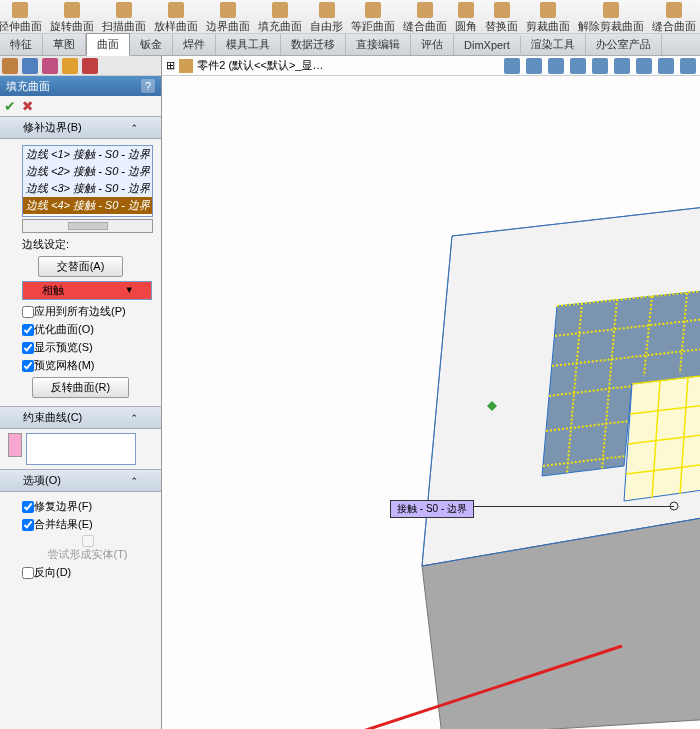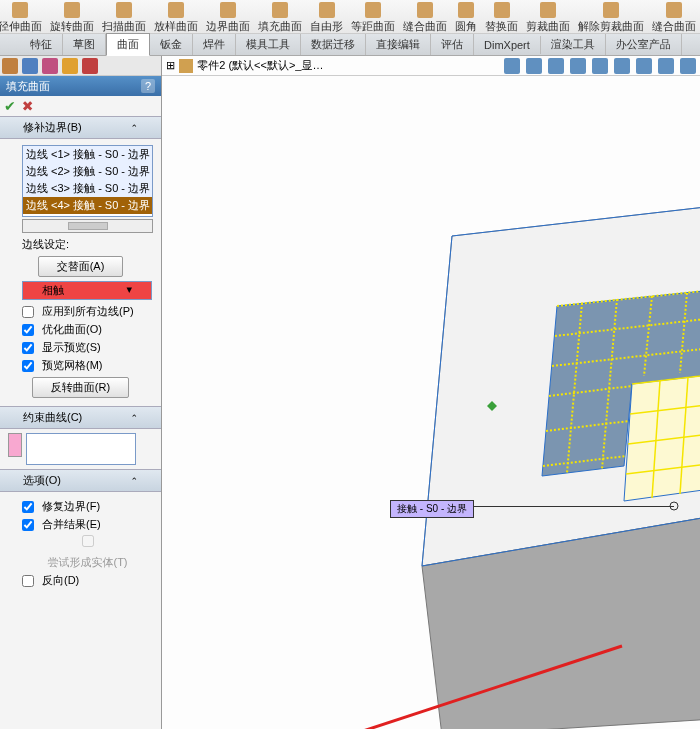--- a/index.html
+++ b/index.html
@@ -9,7 +9,7 @@
 .ribbon-item { display: flex; flex-direction: column; align-items: center; padding: 0 4px; font-size: 10px; color: #333; white-space: nowrap; }
 .ribbon-item .ico { width: 16px; height: 16px; background: #d0a060; border-radius: 2px; margin-bottom: 1px; }
 
-.tabs { height: 22px; background: linear-gradient(#e0e4e8,#d0d4d8); border-bottom: 1px solid #aaa; display: flex; align-items: center; padding-left: 20px; }
+.tabs { height: 22px; background: linear-gradient(#e0e4e8,#d0d4d8); border-bottom: 1px solid #aaa; display: flex; align-items: center; padding-left: 0; }
 .tab { padding: 3px 10px; font-size: 11px; color: #333; border-right: 1px solid #bbb; cursor: pointer; }
 .tab.active { background: #fff; border: 1px solid #999; border-bottom: 1px solid #fff; }
 

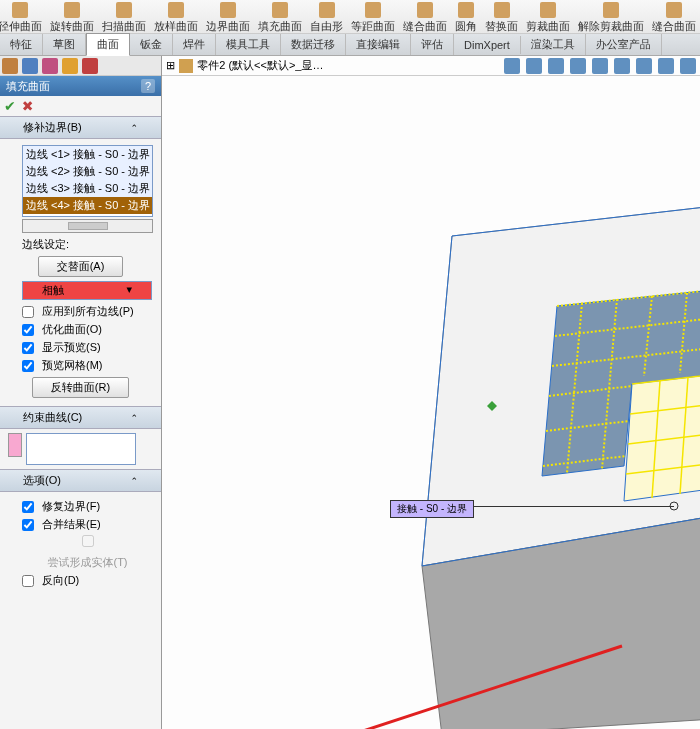--- a/index.html
+++ b/index.html
@@ -31,7 +31,7 @@
 
 .section-body { padding: 4px 8px; }
 
-.edge-list { border: 1px solid #7a9ac8; background: #fff; height: 72px; overflow: auto; margin-left: 14px; margin-top: 2px; font-size: 10px; }
+.edge-list { border: 1px solid #7a9ac8; background: #fff; height: 72px; overflow: auto; margin-left: 14px; margin-top: 2px; font-size: 10px; font-style: italic; }
 .edge-list div { padding: 1px 3px; background: #e8f0ff; white-space: nowrap; }
 .edge-list div.sel { background: #a16207; color: #fff; }
 .edge-scroll { height: 14px; border: 1px solid #999; margin: 2px 0 4px 14px; display: flex; align-items: center; justify-content: center; background: #eee; }

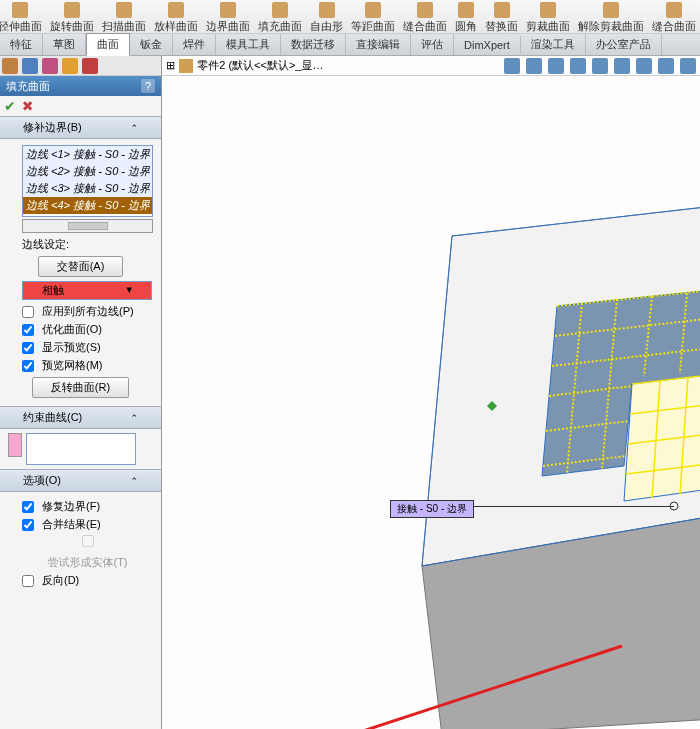--- a/index.html
+++ b/index.html
@@ -40,7 +40,7 @@
 .lbl { font-size: 11px; margin: 4px 0 2px 14px; }
 .btn { display: block; margin: 4px auto; padding: 2px 18px; border: 1px solid #999; background: linear-gradient(#fff,#e0e0e0); border-radius: 2px; font-size: 11px; cursor: pointer; }
 .select { width: 130px; margin: 4px 0 4px 14px; border: 1px solid #7a9ac8; background: #ef4444; padding: 1px 19px; font-size: 11px; display: flex; justify-content: space-between; }
-.chk { display: flex; align-items: center; gap: 8px; margin: 3px 0 3px 14px; font-size: 11px; }
+.chk { display: flex; align-items: center; gap: 0; margin: 3px 0 3px 14px; font-size: 11px; }
 .chk input { width: 12px; height: 12px; }
 .chk.disabled { color: #999; flex-direction: column; }
 

